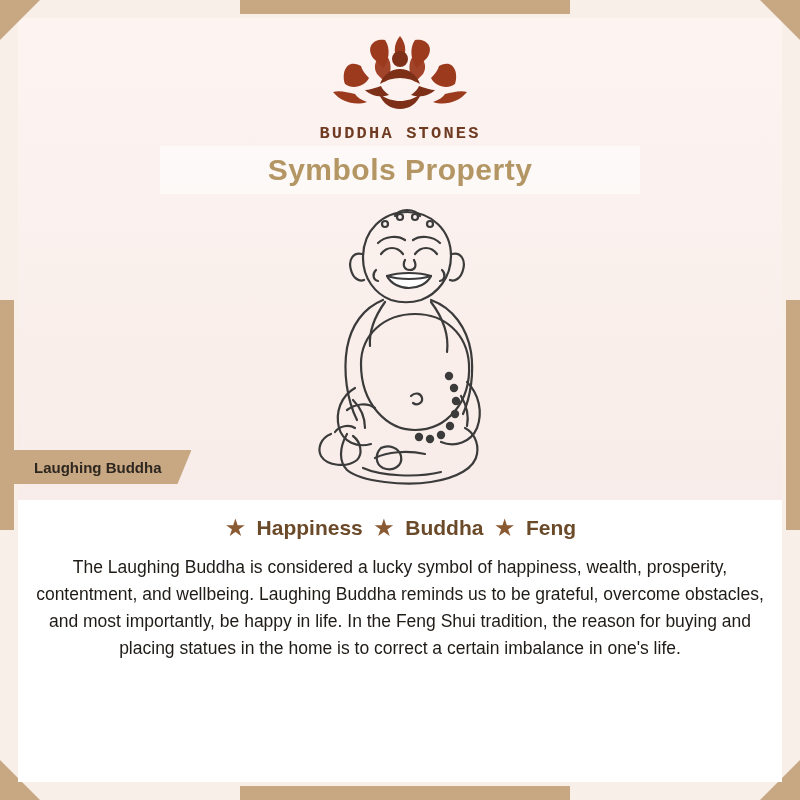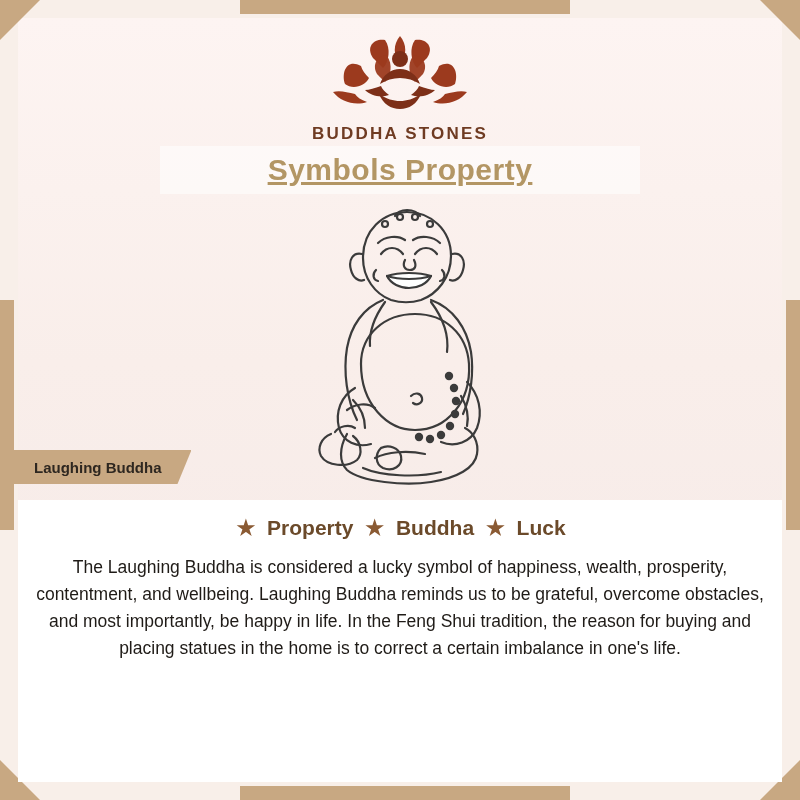--- a/index.html
+++ b/index.html
@@ -54,7 +54,7 @@
     letter-spacing: 2.2px;
     font-weight: 700;
     color: #6f3b22;
-    font-family: Liberation Sans, sans-serif;
+    font-family: Liberation Mono, monospace;
   }
 
   

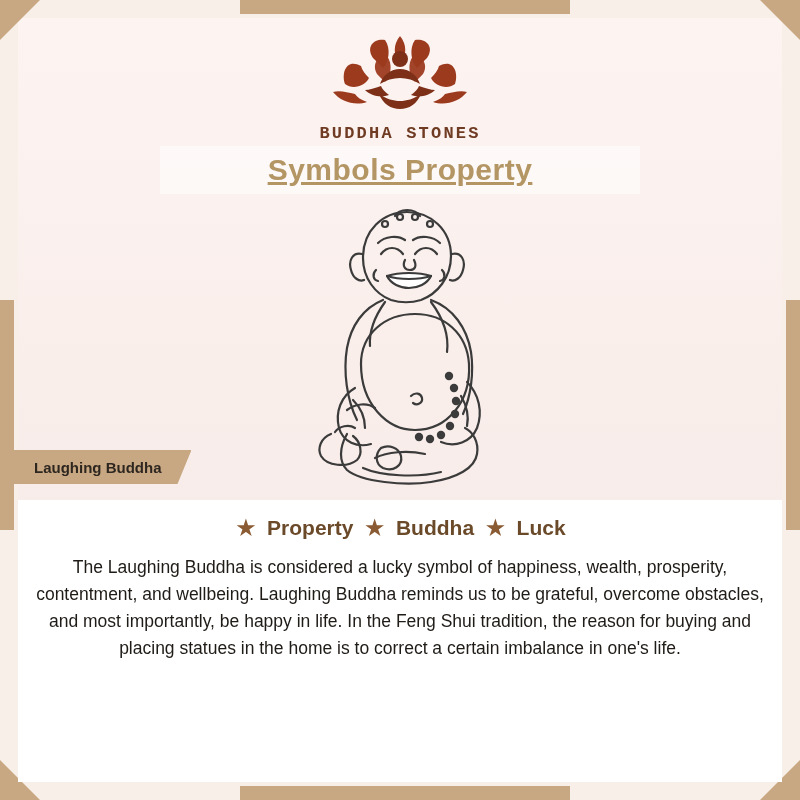--- a/index.html
+++ b/index.html
@@ -70,7 +70,6 @@
     font-weight: 700;
     color: #b39664;
     letter-spacing: 0.5px;
-    text-decoration: underline;
   }
 
   

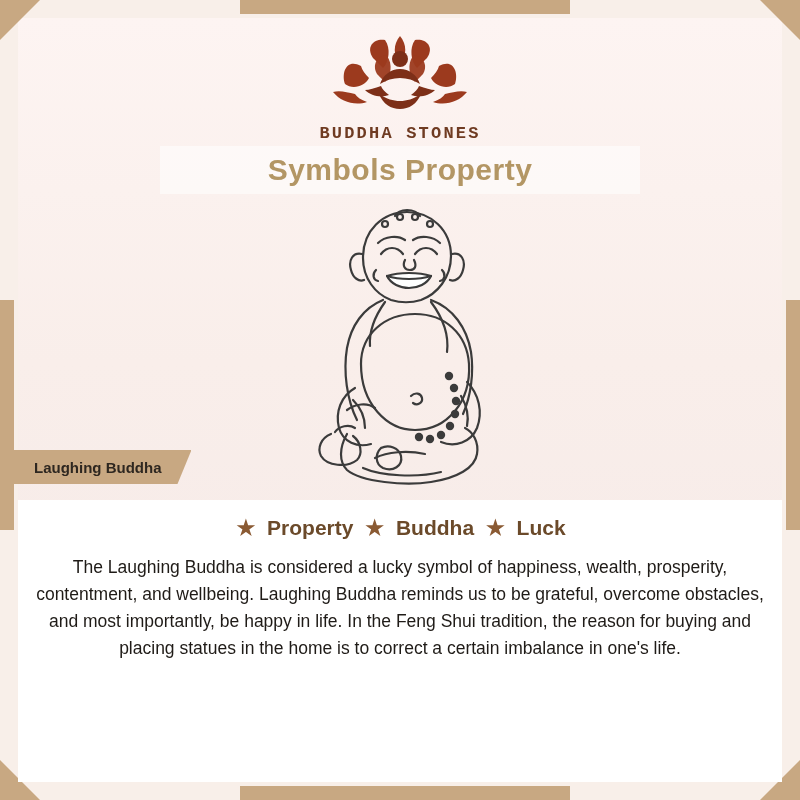--- a/index.html
+++ b/index.html
@@ -243,7 +243,7 @@
   <div class="lower">
     <div class="tagline">
       <span class="star">★</span>
-      <span class="word">Property</span>
+      <span class="word">Happiness</span>
       <span class="star">★</span>
       <span class="word">Buddha</span>
       <span class="star">★</span>

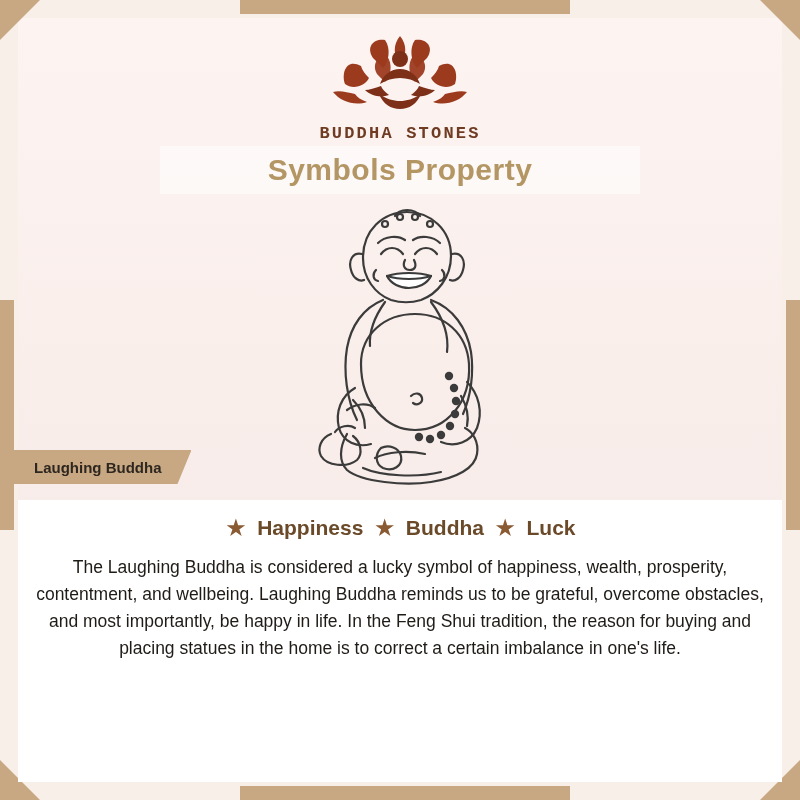--- a/index.html
+++ b/index.html
@@ -247,7 +247,7 @@
       <span class="star">★</span>
       <span class="word">Buddha</span>
       <span class="star">★</span>
-      <span class="word">Luck</span>
+      <span class="word">Feng</span>
     </div>
     <p class="body-text">The Laughing Buddha is considered a lucky symbol of happiness, wealth, prosperity, contentment, and wellbeing. Laughing Buddha reminds us to be grateful, overcome obstacles, and most importantly, be happy in life. In the Feng Shui tradition, the reason for buying and placing statues in the home is to correct a certain imbalance in one's life.</p>
   </div>

